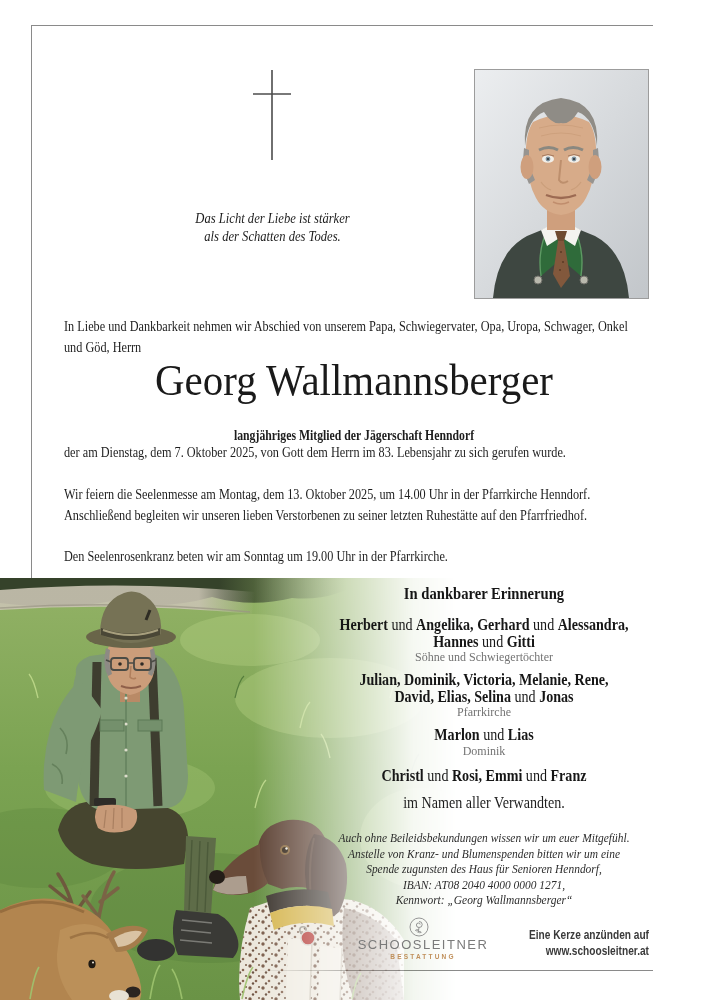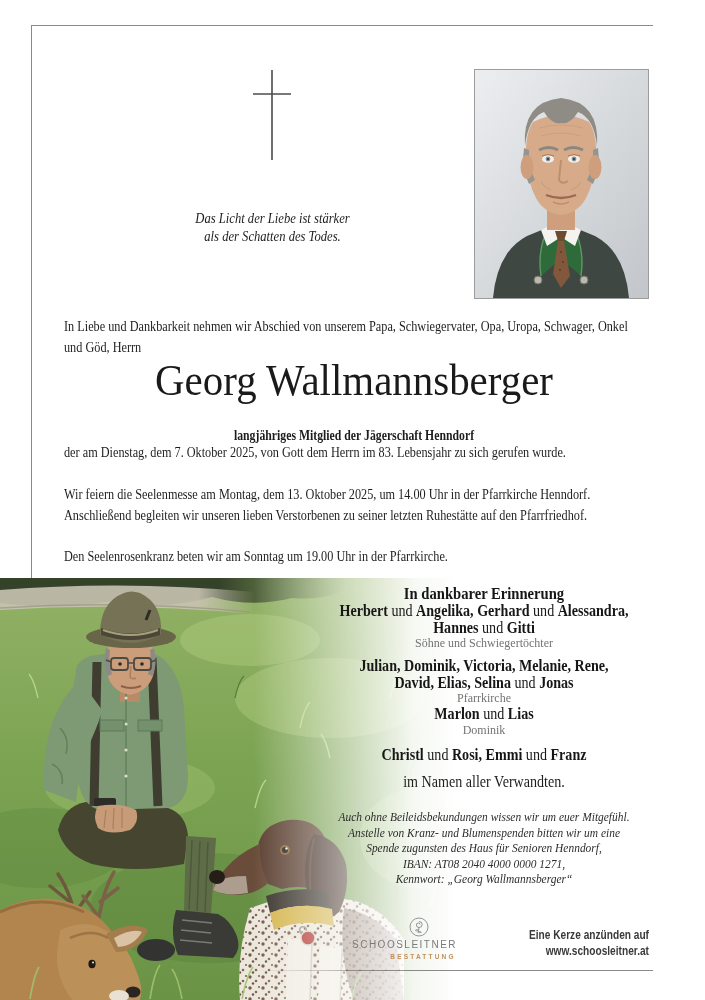--- a/index.html
+++ b/index.html
@@ -36,7 +36,7 @@
   .mem-col{left:316px;top:585px;width:336px;text-align:center;z-index:3;}
   .mem-heading{font-weight:bold;font-size:17px;line-height:18px;color:#161616;}
   .group{margin:0;}
-  .g1{margin-top:0;text-align:center;} .g2{margin-top:7px;} .g3{margin-top:0;} .g4{margin-top:9px;}
+  .g1{margin-top:14px;text-align:center;} .g2{margin-top:7px;} .g3{margin-top:0;} .g4{margin-top:9px;}
   .names{font-size:16px;line-height:16.5px;color:#161616;}
   .glabel{font-size:12px;line-height:15px;color:#737373;}
   .closing{margin-top:10px;font-size:16px;line-height:18px;white-space:nowrap;}

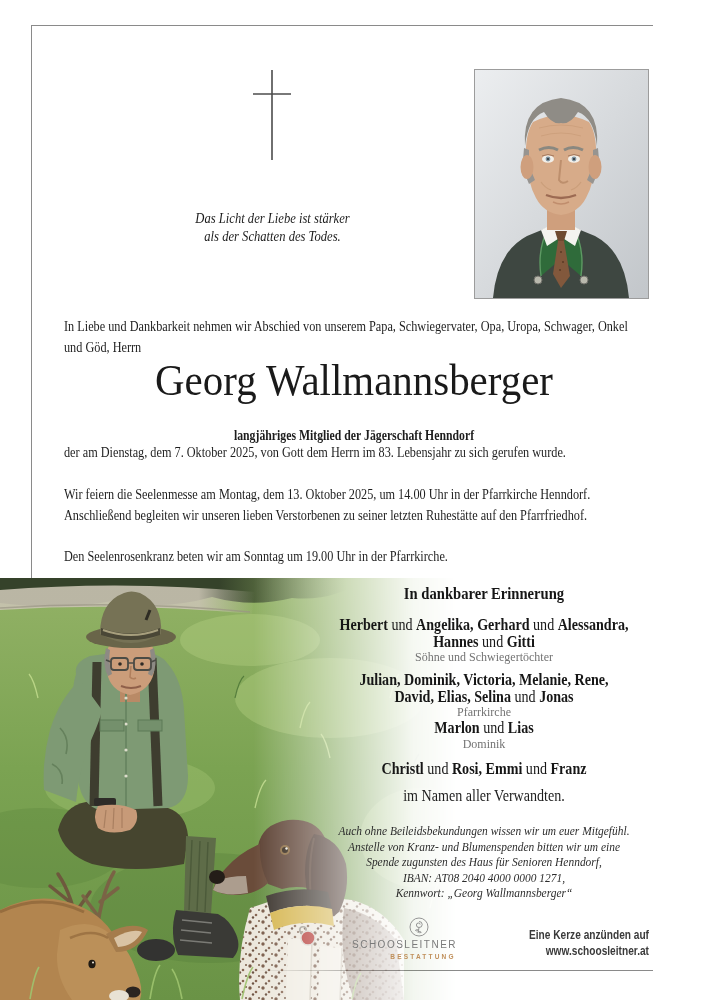--- a/index.html
+++ b/index.html
@@ -36,7 +36,7 @@
   .mem-col{left:316px;top:585px;width:336px;text-align:center;z-index:3;}
   .mem-heading{font-weight:bold;font-size:17px;line-height:18px;color:#161616;}
   .group{margin:0;}
-  .g1{margin-top:14px;text-align:center;} .g2{margin-top:7px;} .g3{margin-top:0;} .g4{margin-top:9px;}
+  .g1{margin-top:14px;text-align:center;} .g2{margin-top:7px;} .g3{margin-top:7px;} .g4{margin-top:9px;}
   .names{font-size:16px;line-height:16.5px;color:#161616;}
   .glabel{font-size:12px;line-height:15px;color:#737373;}
   .closing{margin-top:10px;font-size:16px;line-height:18px;white-space:nowrap;}

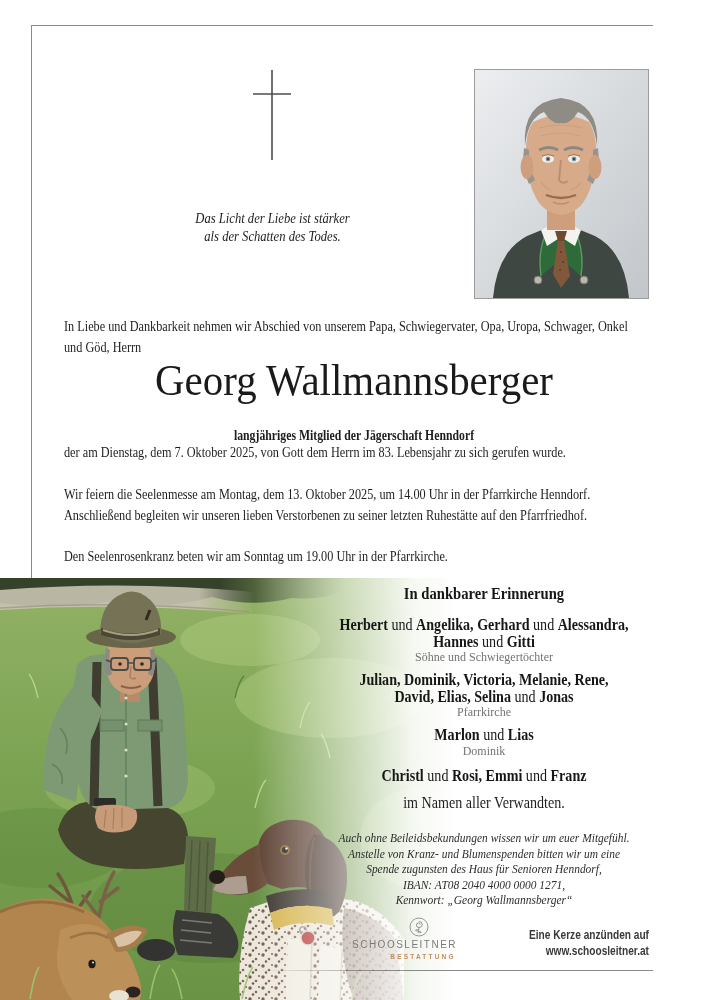--- a/index.html
+++ b/index.html
@@ -48,8 +48,8 @@
   .memorial-photo svg{display:block;}
   
   .rose{left:409px;top:917px;width:20px;height:20px;z-index:3;}
-  .fh-name{left:352px;top:939px;width:142px;z-index:3;
-           font-family:"Liberation Sans","DejaVu Sans",sans-serif;font-size:10px;line-height:12px;
+  .fh-name{left:352px;top:939px;width:142px;text-align:center;z-index:3;
+           font-family:"Liberation Sans","DejaVu Sans",sans-serif;font-size:13px;line-height:12px;
            letter-spacing:1.5px;color:#7a7a7a;white-space:nowrap;}
   .fh-tag{left:352px;top:952.5px;width:142px;text-align:center;z-index:3;
           font-family:"Liberation Sans","DejaVu Sans",sans-serif;font-size:6.5px;line-height:8px;

